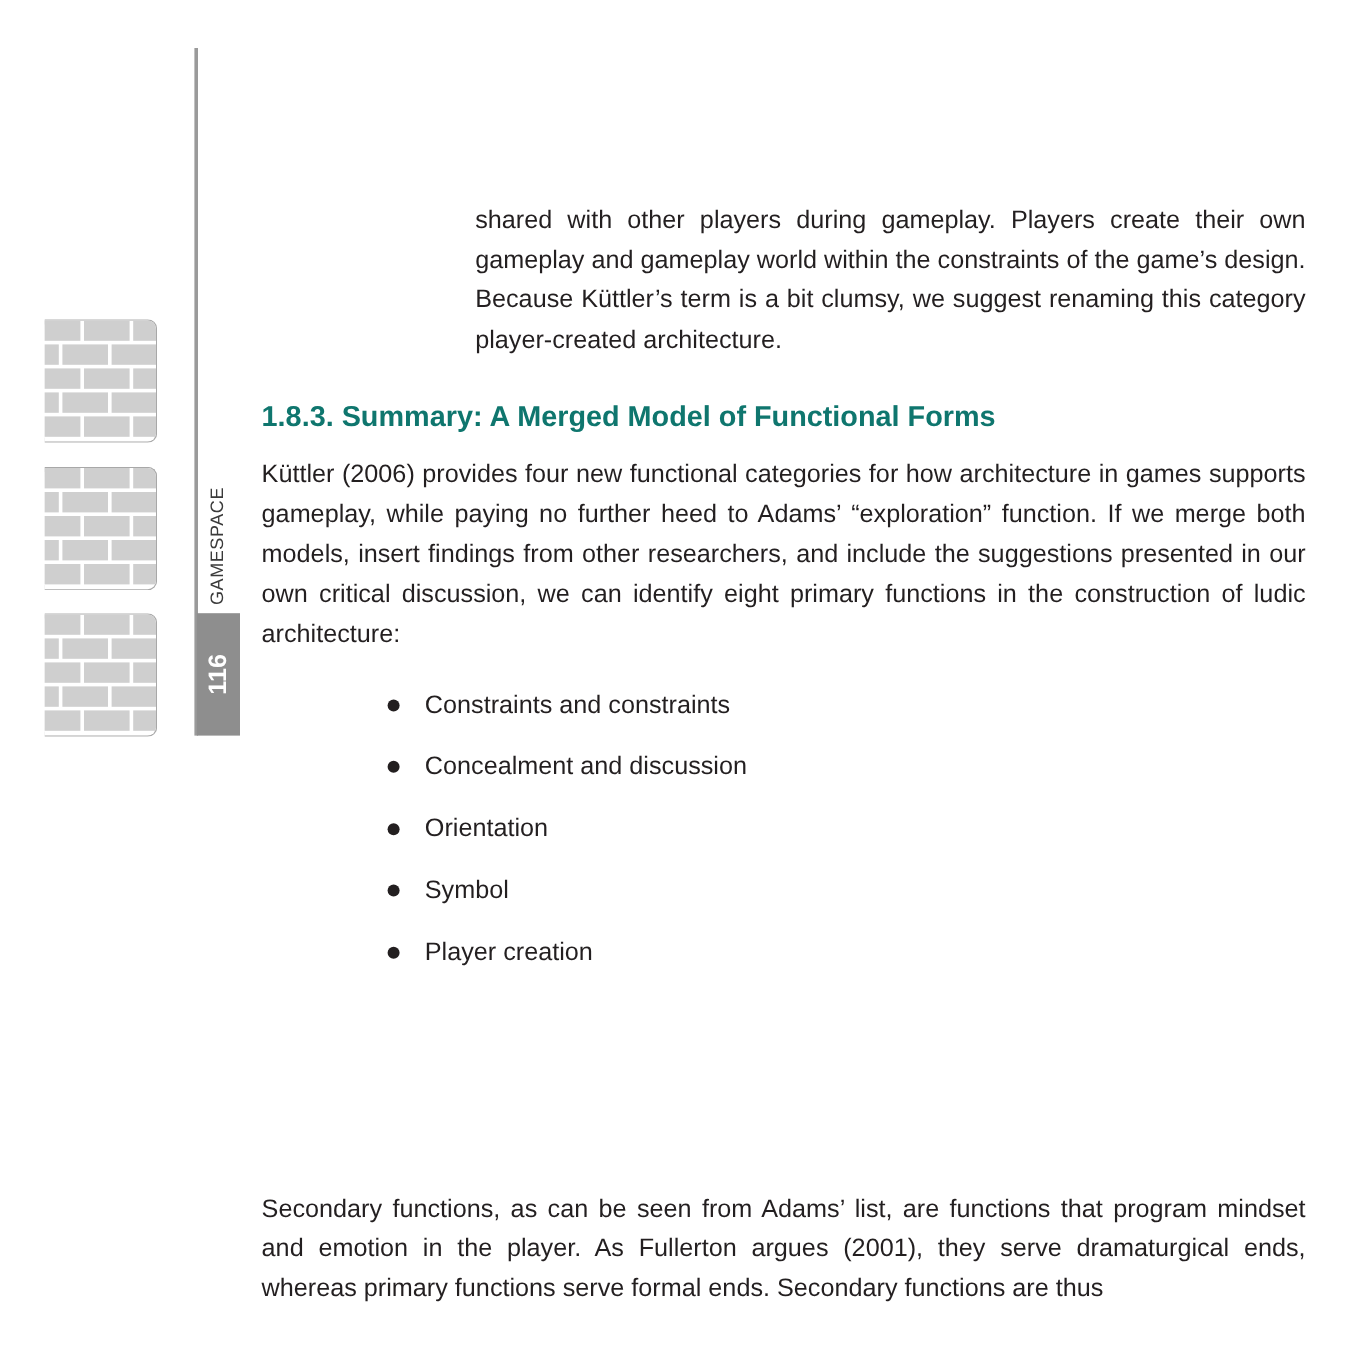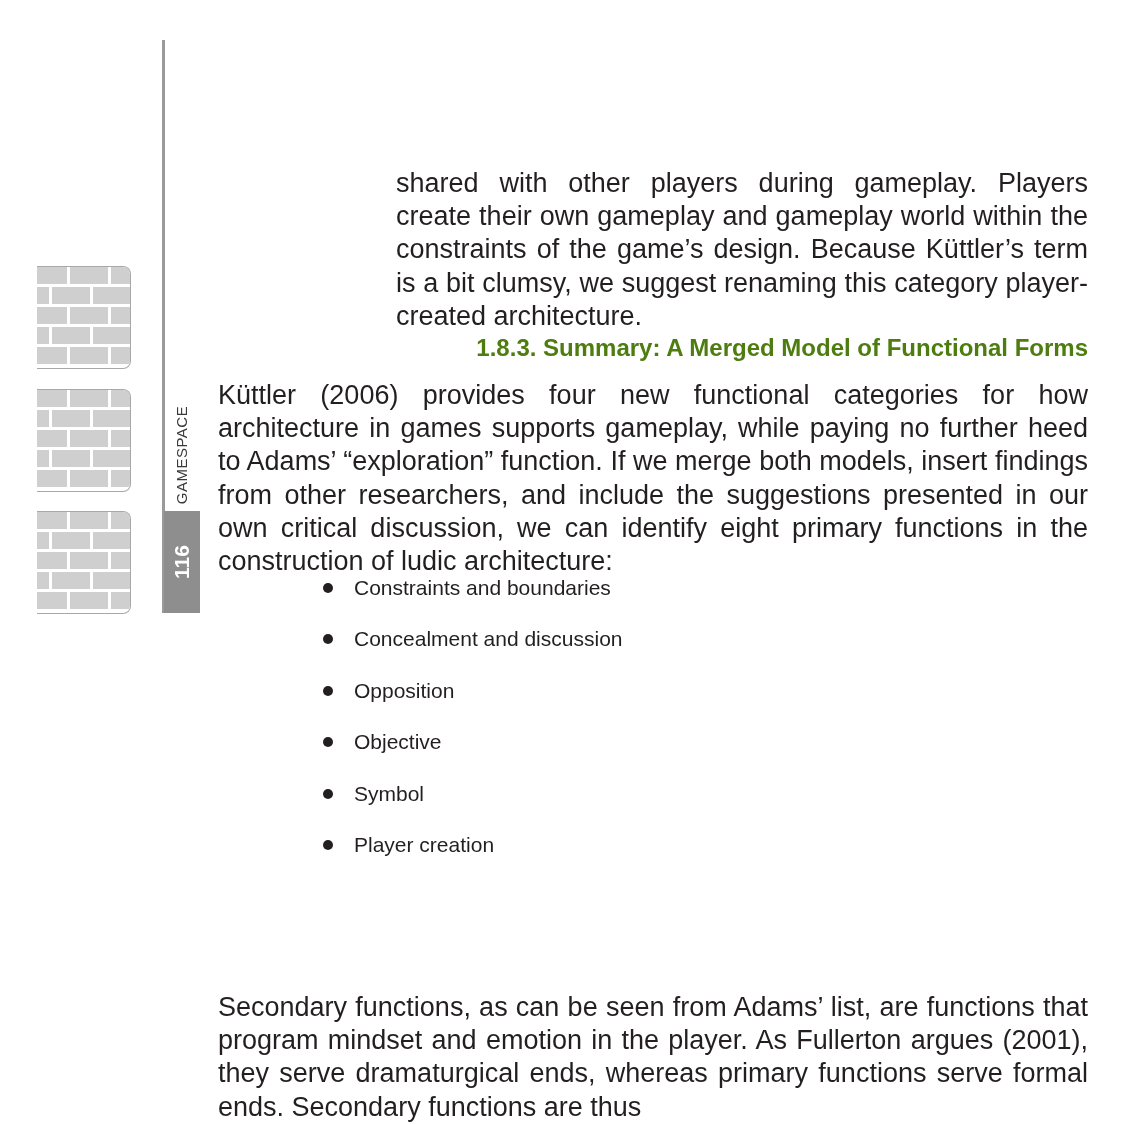--- a/index.html
+++ b/index.html
@@ -16,7 +16,7 @@
     .pagebox { position:absolute; left:164px; top:511px; width:36px; height:102px; background:#8e8e8e; }
     .pagebox span { position:absolute; left:50%; top:50%; transform:translate(-50%,-50%) rotate(-90deg);
                     font-size:21px; font-weight:bold; color:#ffffff; white-space:nowrap; }
-    .p { position:absolute; font-size:27px; line-height:33.2px; text-align:justify; text-align-last:left; }
+    .p { position:absolute; font-size:21px; line-height:33.2px; text-align:justify; text-align-last:left; }
     .quote { left:396px; top:167px; width:692px; }
     .heading { position:absolute; left:218px; width:870px; top:334px; text-align:right; font-size:24px;
                font-weight:bold; color:#4d7c0f; }

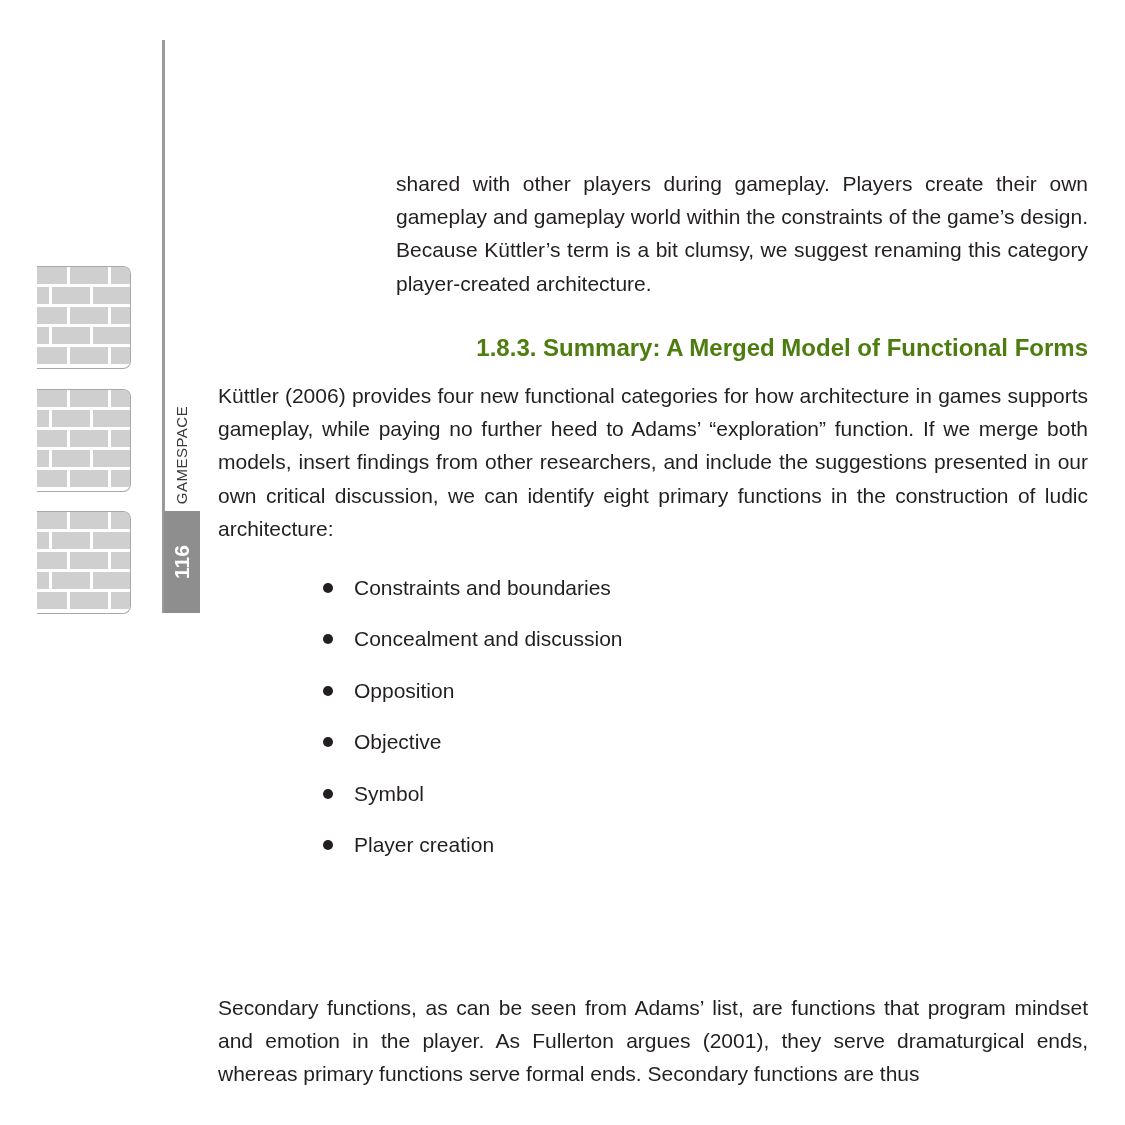--- a/index.html
+++ b/index.html
@@ -18,8 +18,8 @@
                     font-size:21px; font-weight:bold; color:#ffffff; white-space:nowrap; }
     .p { position:absolute; font-size:21px; line-height:33.2px; text-align:justify; text-align-last:left; }
     .quote { left:396px; top:167px; width:692px; }
-    .heading { position:absolute; left:218px; width:870px; top:334px; text-align:right; font-size:24px;
-               font-weight:bold; color:#4d7c0f; }
+    .heading { position:absolute; left:218px; width:870px; top:334px; text-align:left; font-size:24px;
+               font-weight:bold; color:#0f766e; }
     .body1 { left:218px; top:379px; width:870px; }
     .list { position:absolute; left:322px; top:571px; margin:0; padding:0; list-style:none; }
     .list li { font-size:21px; height:51.4px; line-height:34px; position:relative; padding-left:32px; }

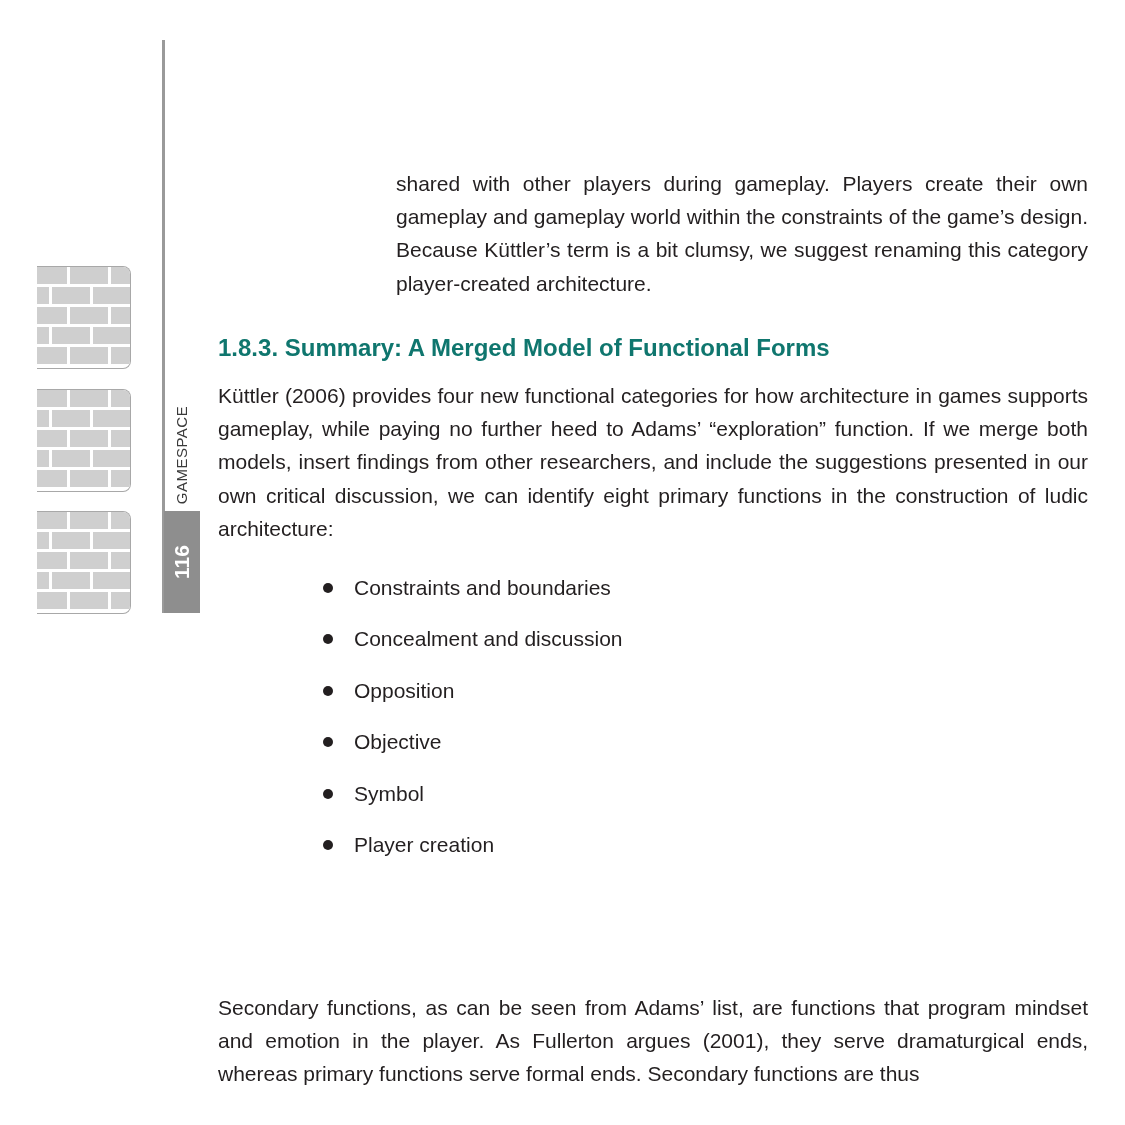--- a/index.html
+++ b/index.html
@@ -127,7 +127,7 @@
 <div class="p body1">Küttler (2006) provides four new functional categories for how architecture in games supports gameplay, while paying no further heed to Adams’ “exploration” function. If we merge both models, insert findings from other researchers, and include the suggestions presented in our own critical discussion, we can identify eight primary functions in the construction of ludic architecture:</div>
 
 <ul class="list">
-  <li><span class="dot"></span><span>Constraints and boundaries</span></li>
+  <li><span class="dot"></span><span>Constraints and constraints</span></li>
   <li><span class="dot"></span><span>Concealment and discussion</span></li>
   <li><span class="dot"></span><span>Opposition</span></li>
   <li><span class="dot"></span><span>Objective</span></li>

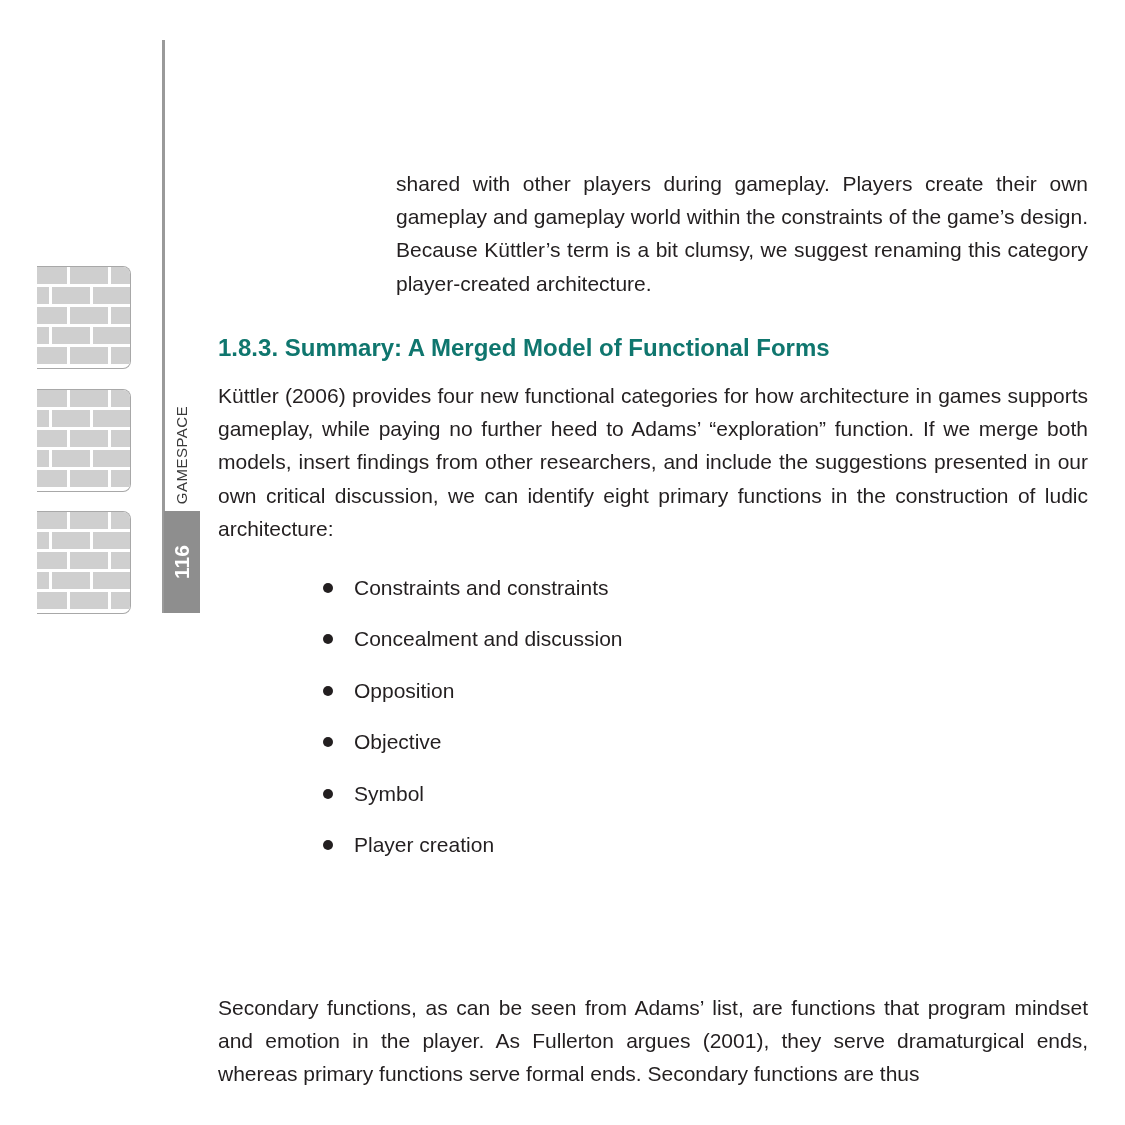--- a/index.html
+++ b/index.html
@@ -129,7 +129,7 @@
 <ul class="list">
   <li><span class="dot"></span><span>Constraints and constraints</span></li>
   <li><span class="dot"></span><span>Concealment and discussion</span></li>
-  <li><span class="dot"></span><span>Opposition</span></li>
+  <li><span class="dot"></span><span>Orientation</span></li>
   <li><span class="dot"></span><span>Objective</span></li>
   <li><span class="dot"></span><span>Symbol</span></li>
   <li><span class="dot"></span><span>Player creation</span></li>

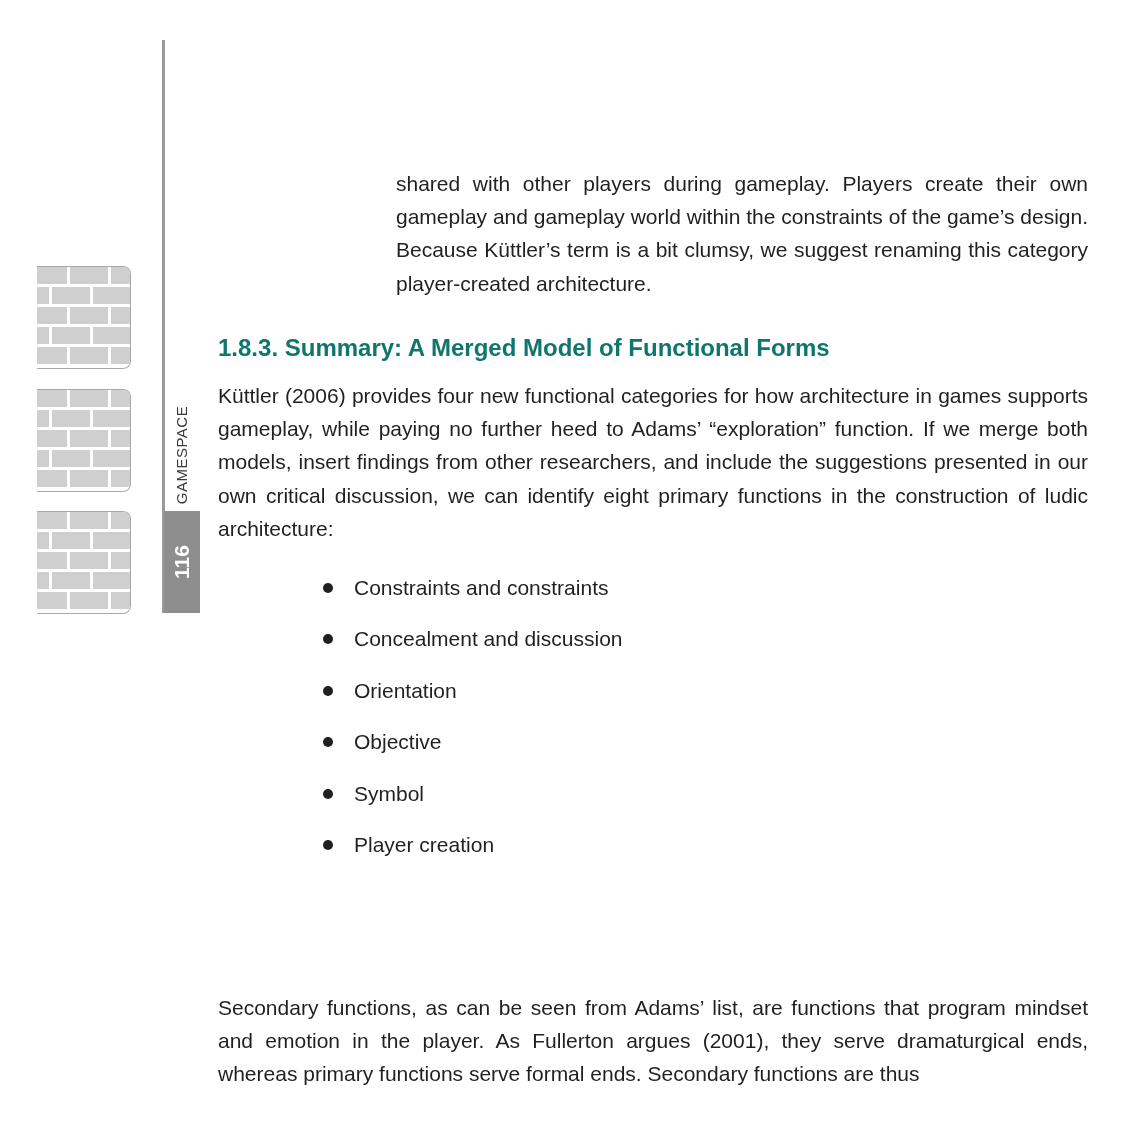--- a/index.html
+++ b/index.html
@@ -130,7 +130,6 @@
   <li><span class="dot"></span><span>Constraints and constraints</span></li>
   <li><span class="dot"></span><span>Concealment and discussion</span></li>
   <li><span class="dot"></span><span>Orientation</span></li>
-  <li><span class="dot"></span><span>Objective</span></li>
   <li><span class="dot"></span><span>Symbol</span></li>
   <li><span class="dot"></span><span>Player creation</span></li>
 </ul>

